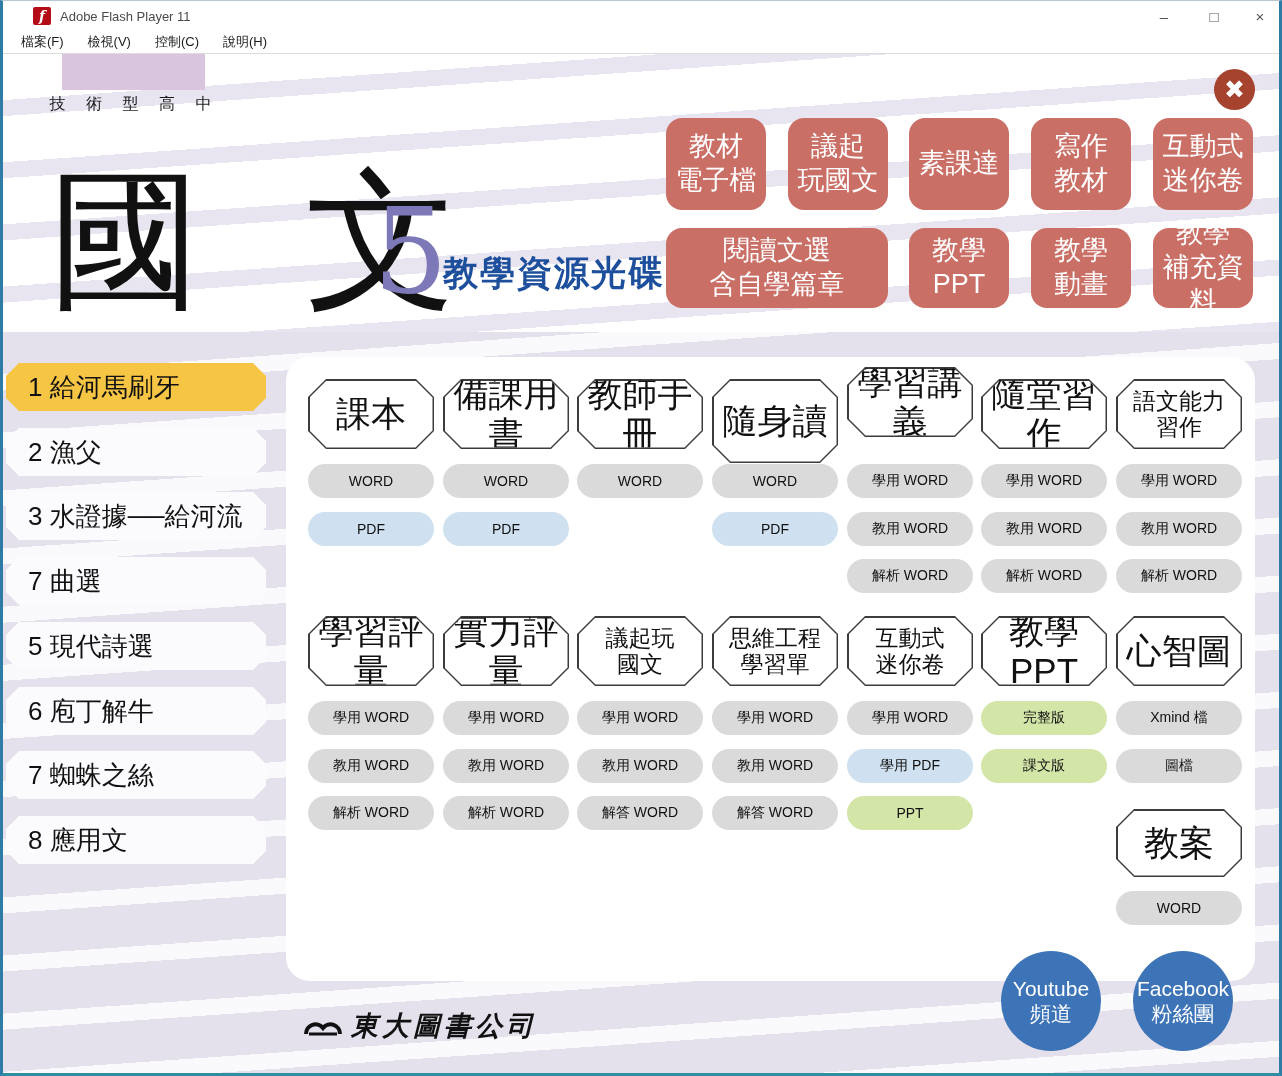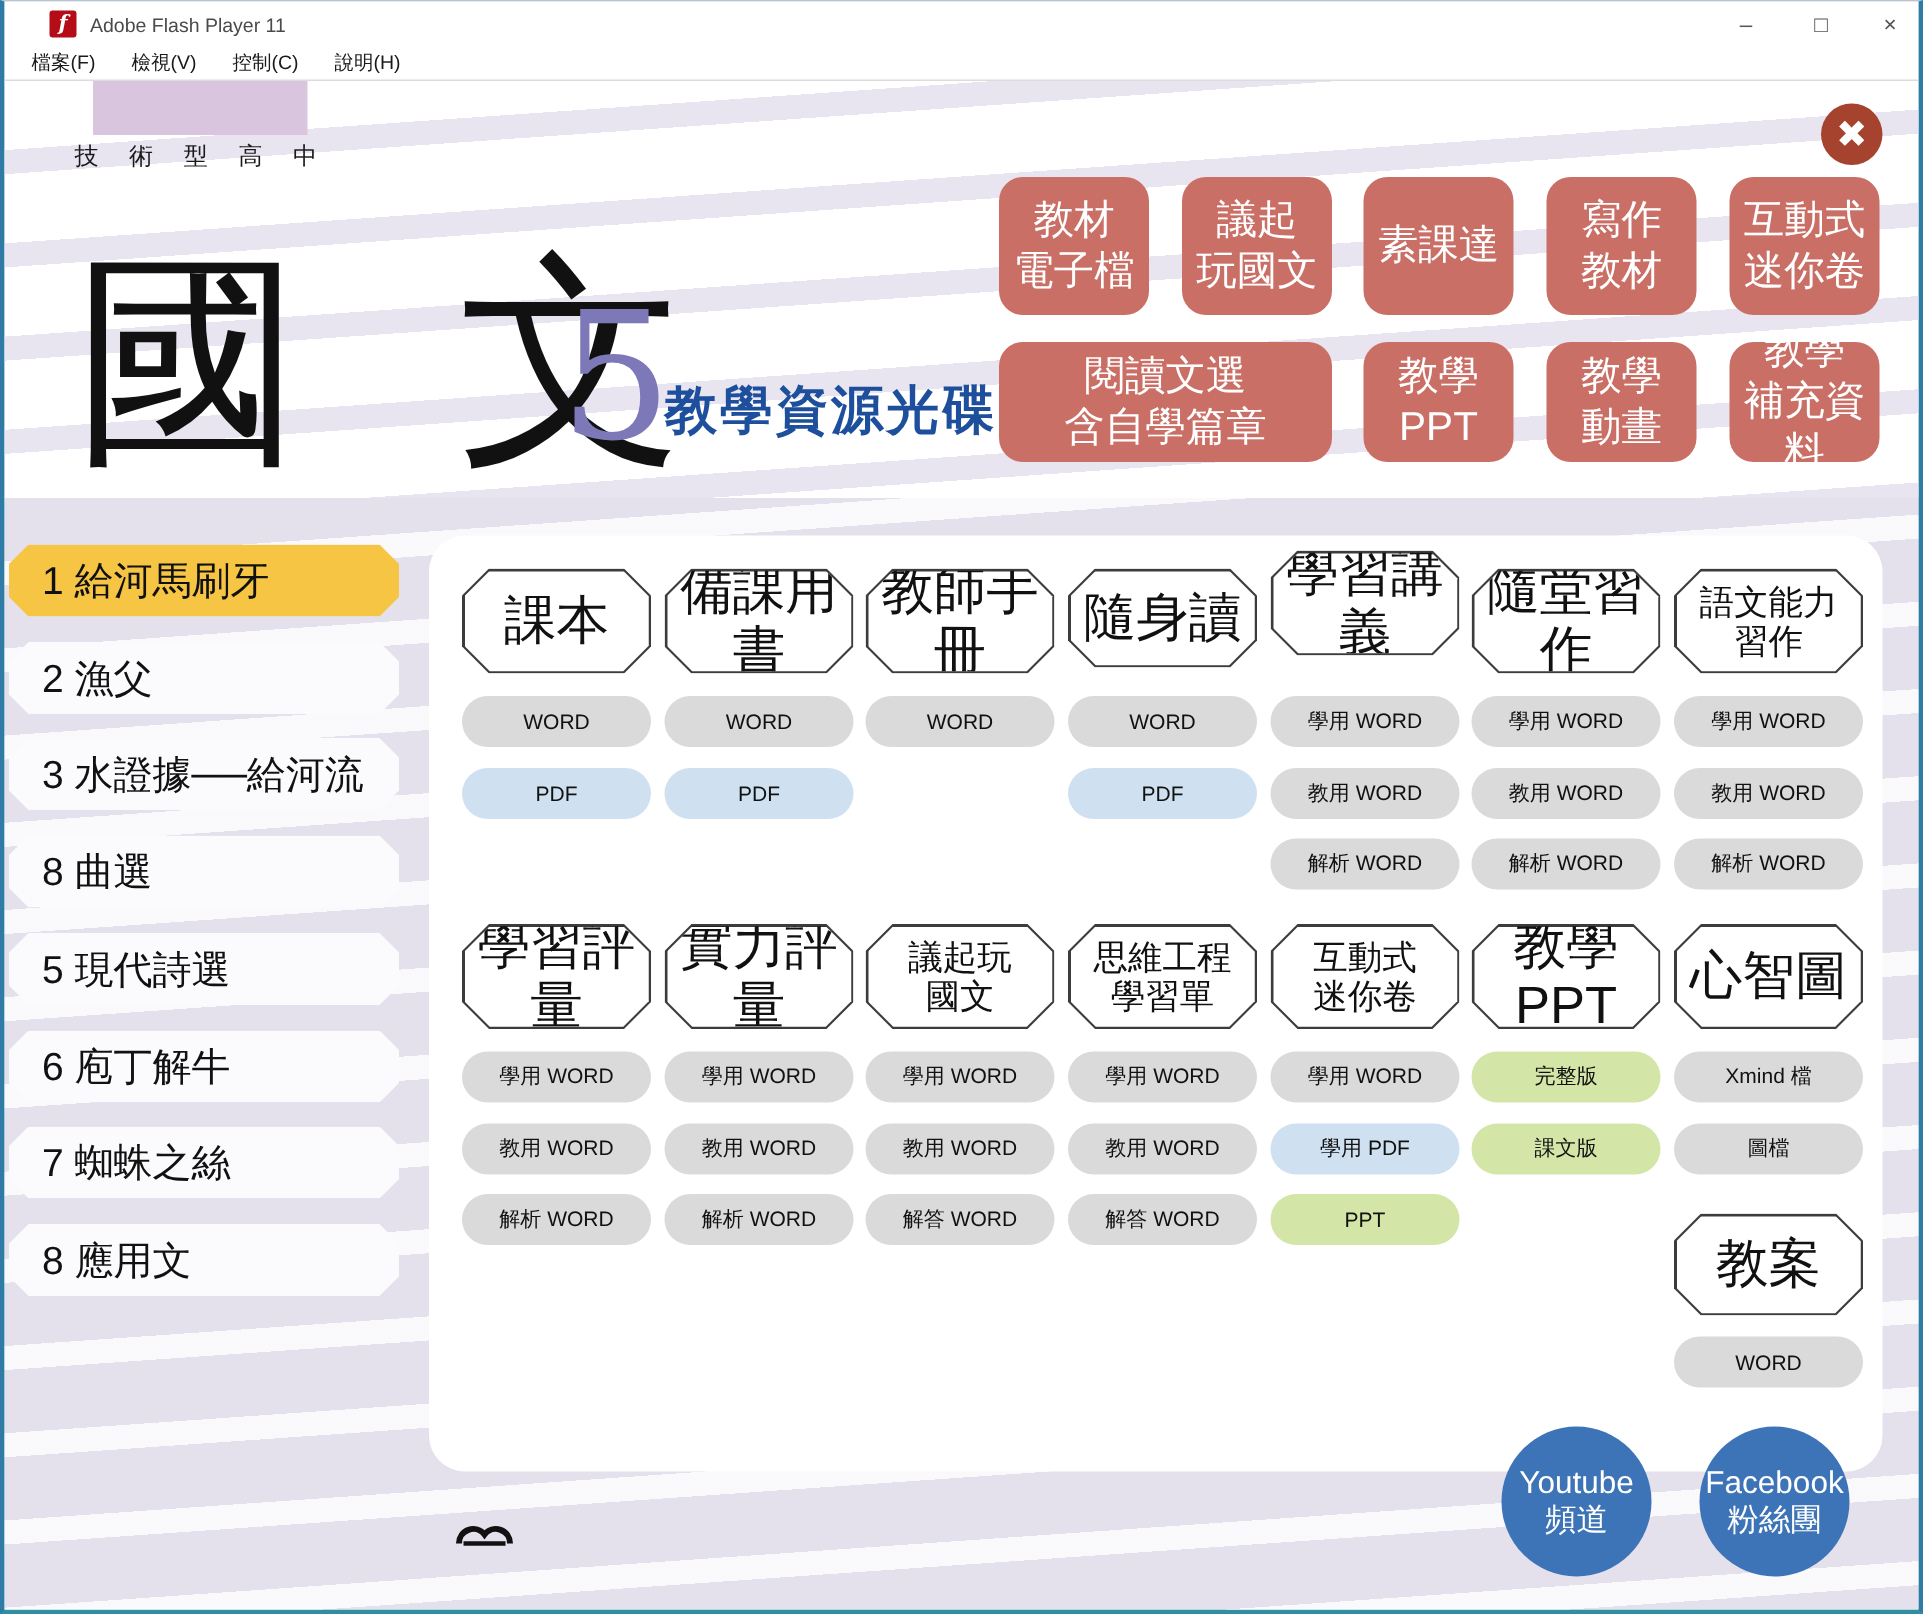--- a/index.html
+++ b/index.html
@@ -135,7 +135,7 @@
       </div>
     <div class="pill pill-gray" style="left:574px;top:132px">WORD</div>
 
-    <div class="oct" style="left:709px;top:47px;width:126px;height:66px">
+    <div class="oct" style="left:709px;top:47px;width:126px;height:84px">
         <div class="oct-in">隨身讀</div>
       </div>
     <div class="pill pill-gray" style="left:709px;top:132px">WORD</div>

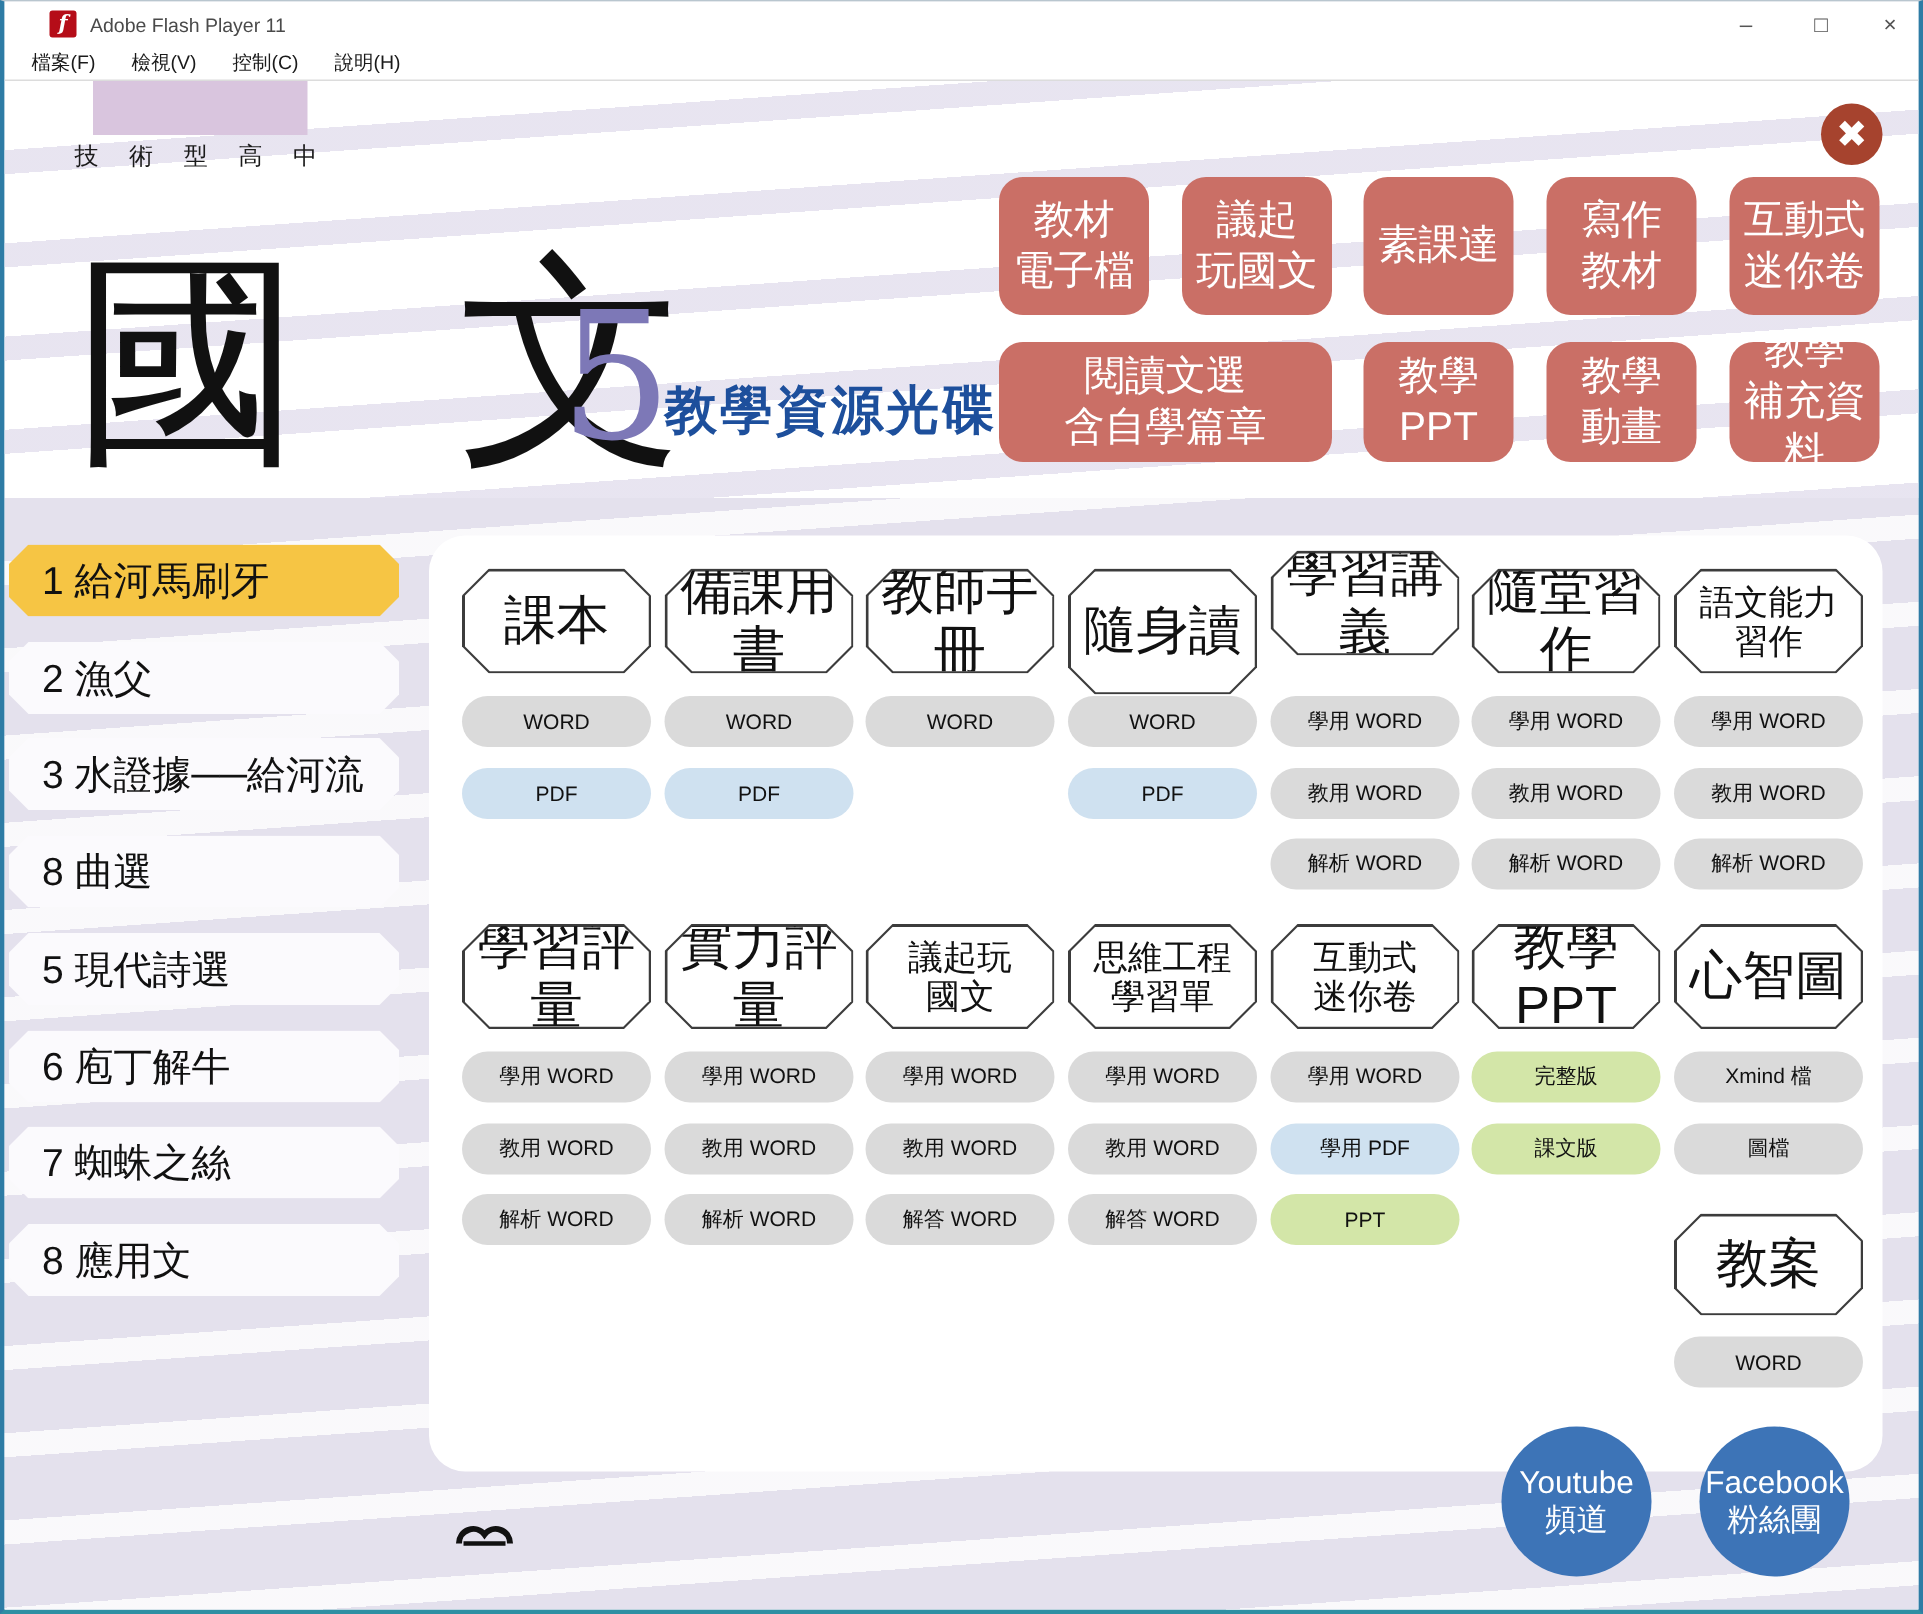--- a/index.html
+++ b/index.html
@@ -110,7 +110,7 @@
     <div class="side-item active" style="top:31px">1 給河馬刷牙</div>
     <div class="side-item" style="top:96px">2 漁父</div>
     <div class="side-item" style="top:160px">3 水證據──給河流</div>
-    <div class="side-item" style="top:225px">8 曲選</div>
+    <div class="side-item" style="top:225px">7 曲選</div>
     <div class="side-item" style="top:290px">5 現代詩選</div>
     <div class="side-item" style="top:355px">6 庖丁解牛</div>
     <div class="side-item" style="top:419px">7 蜘蛛之絲</div>

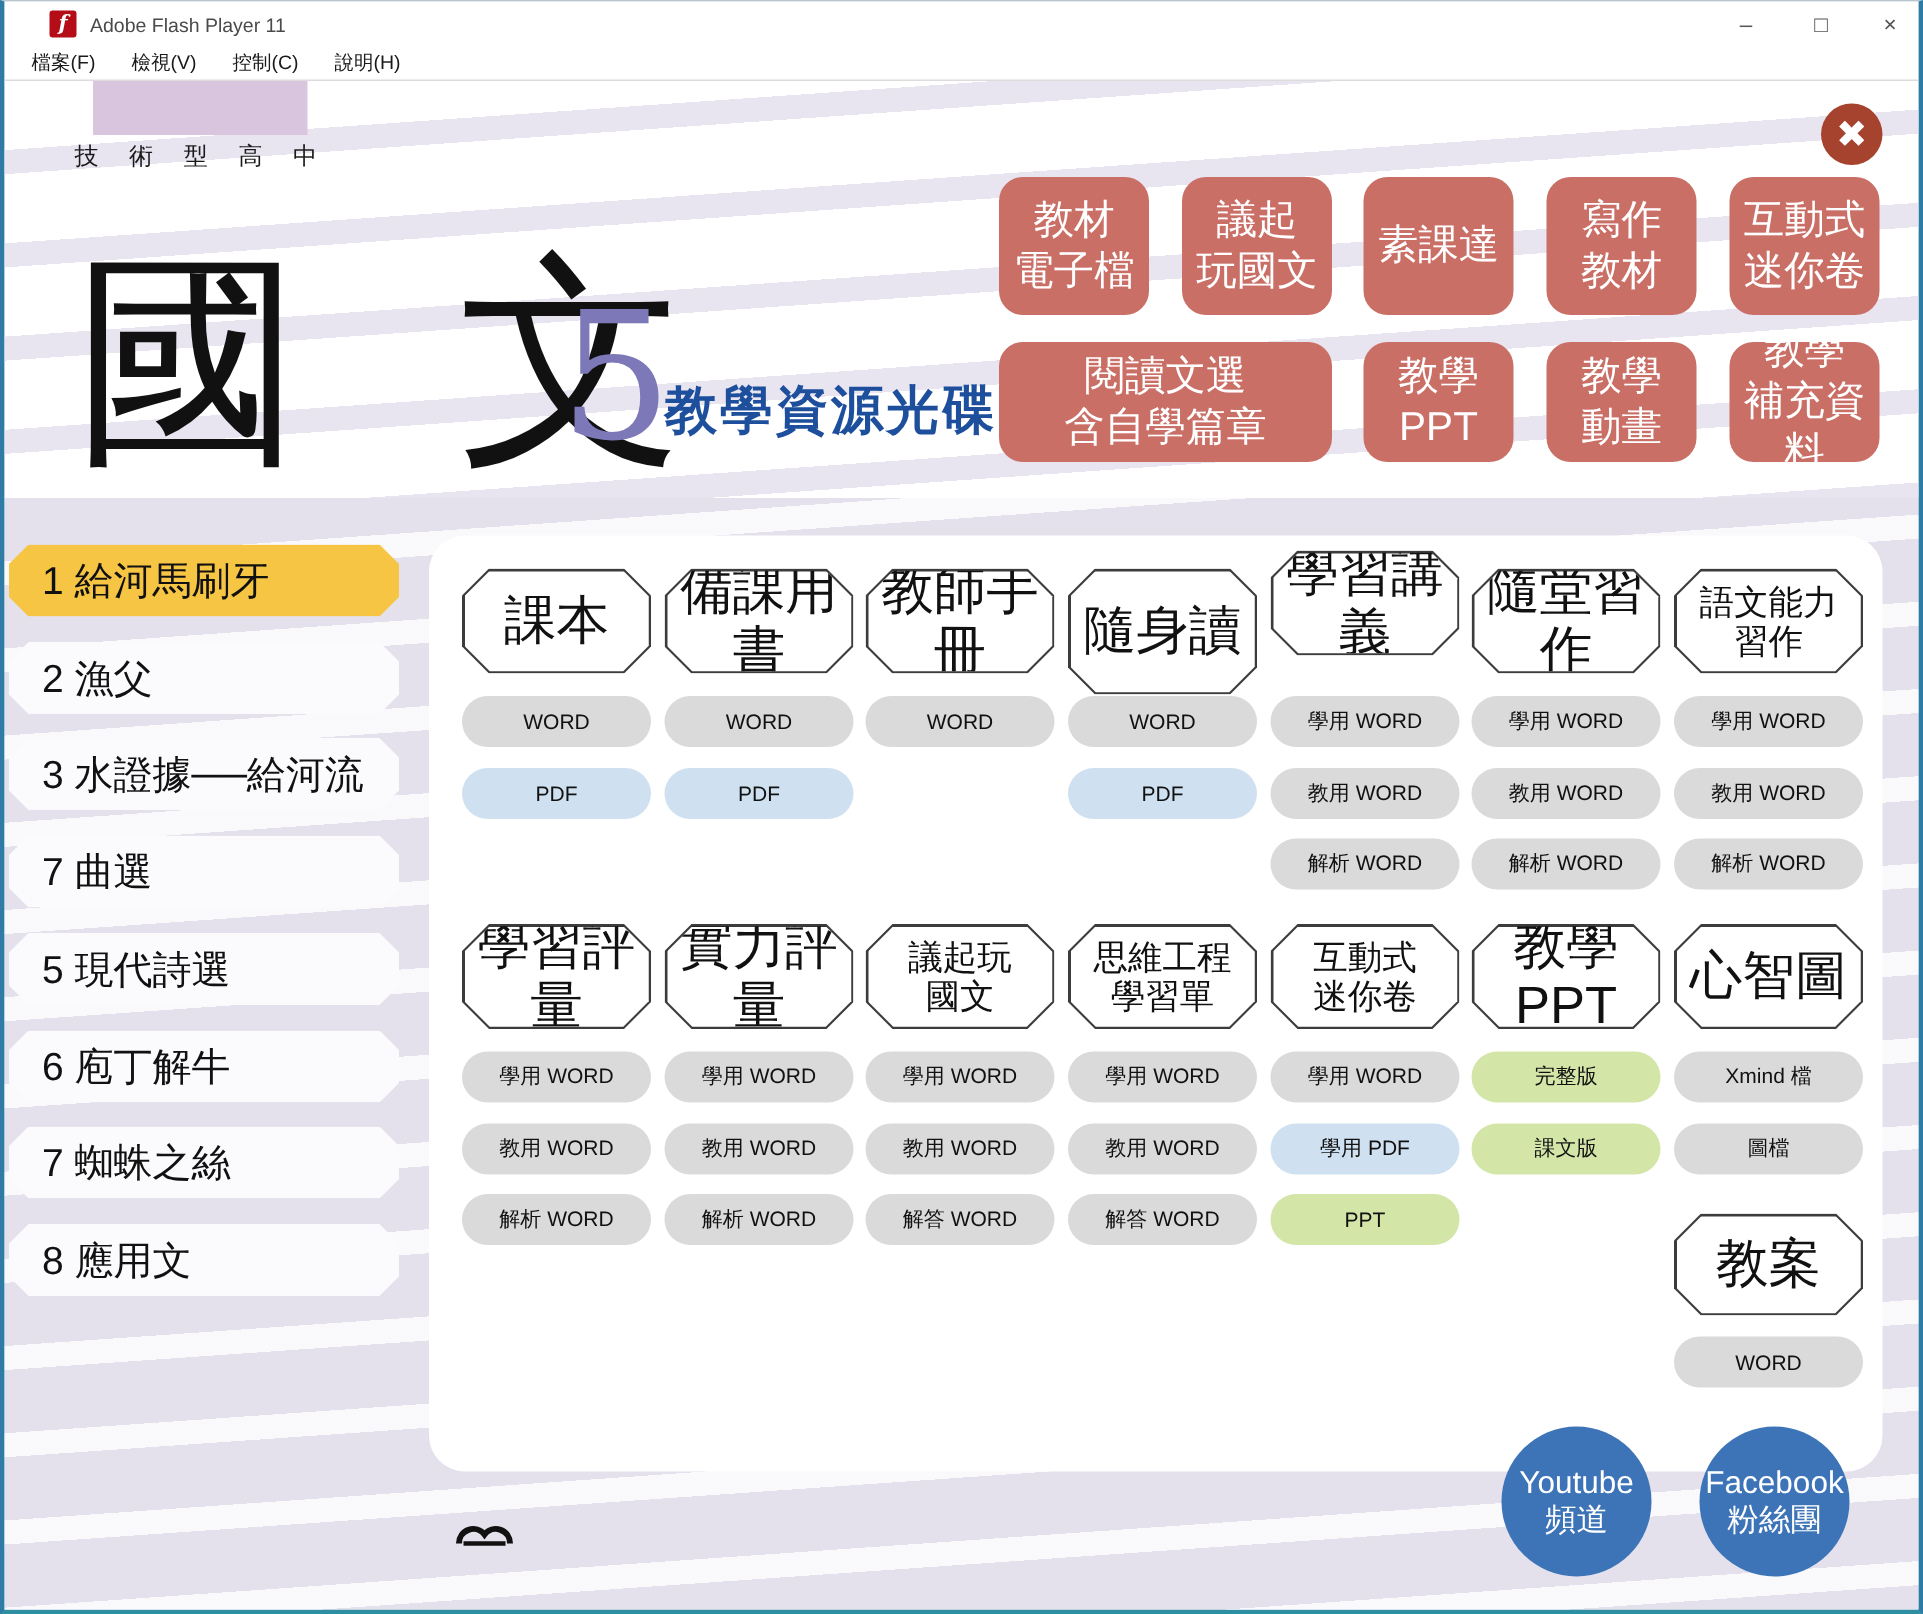--- a/index.html
+++ b/index.html
@@ -228,6 +228,7 @@
         <path d="M3 21 A9.5 9.5 0 0 1 20 15 A9.5 9.5 0 0 1 37 21" fill="none" stroke="#111" stroke-width="4"></path>
         <path d="M6 21 L34 21" stroke="#111" stroke-width="3"></path>
       </svg>
+      <span class="publisher-text">東大圖書公司</span>
     </div>
   </div>
 </div>

